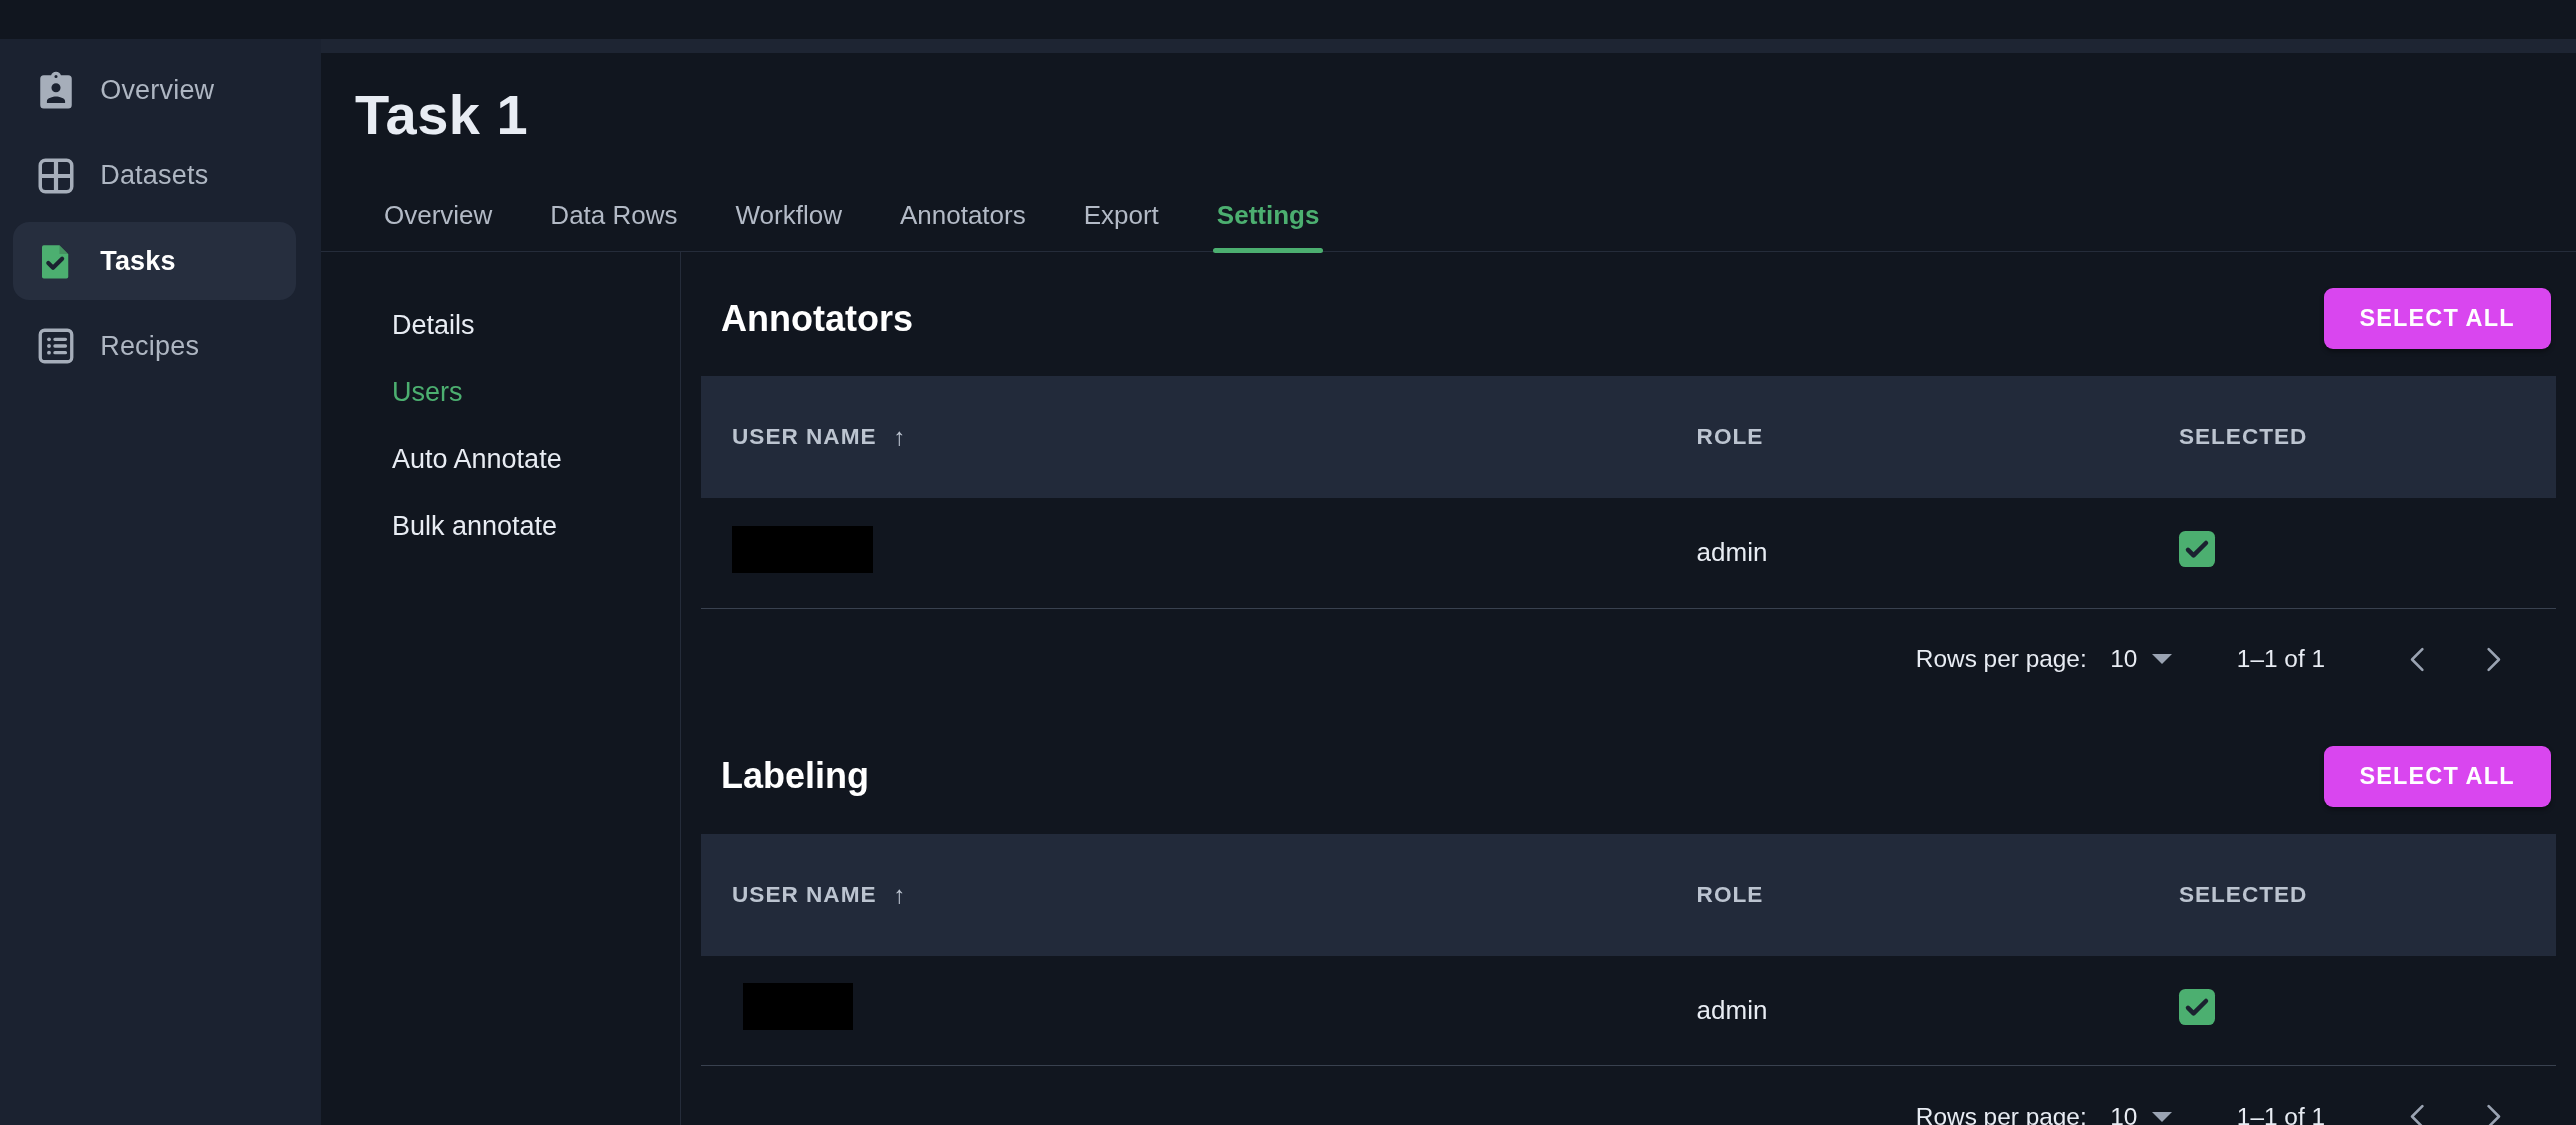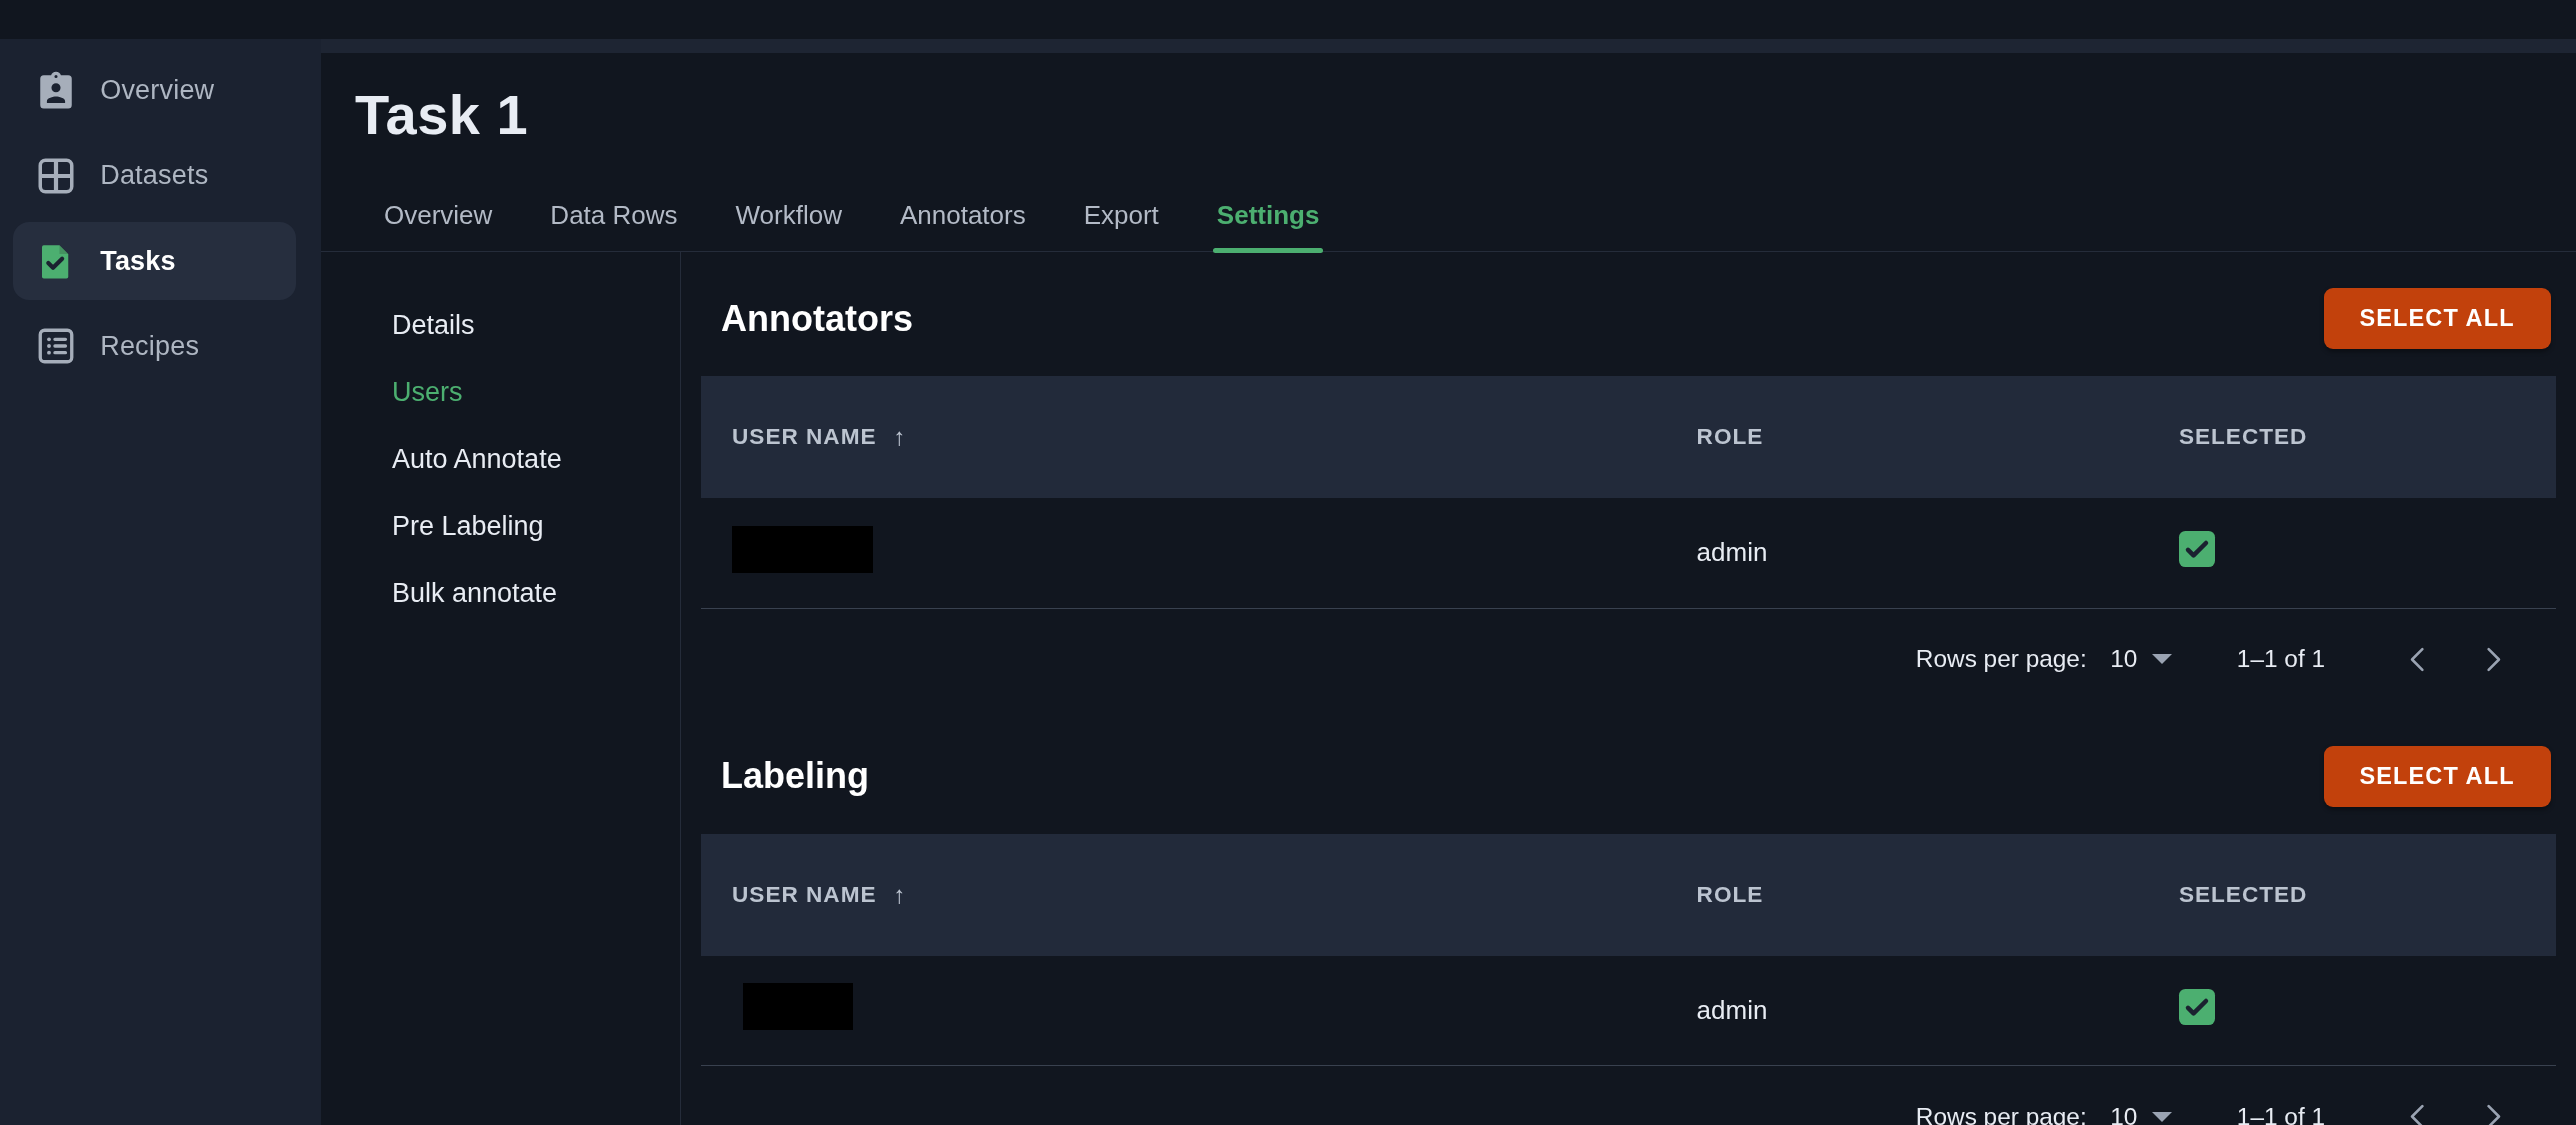--- a/index.html
+++ b/index.html
@@ -101,7 +101,7 @@
     padding-left: 20px;
   }
   .btn-select-all {
-    background: #c2410c; color: #ffffff;
+    background: #d946ef; color: #ffffff;
     font-size: 23.5px; font-weight: 700; letter-spacing: 1.1px;
     border: none; border-radius: 9px;
     padding: 17px 36px;

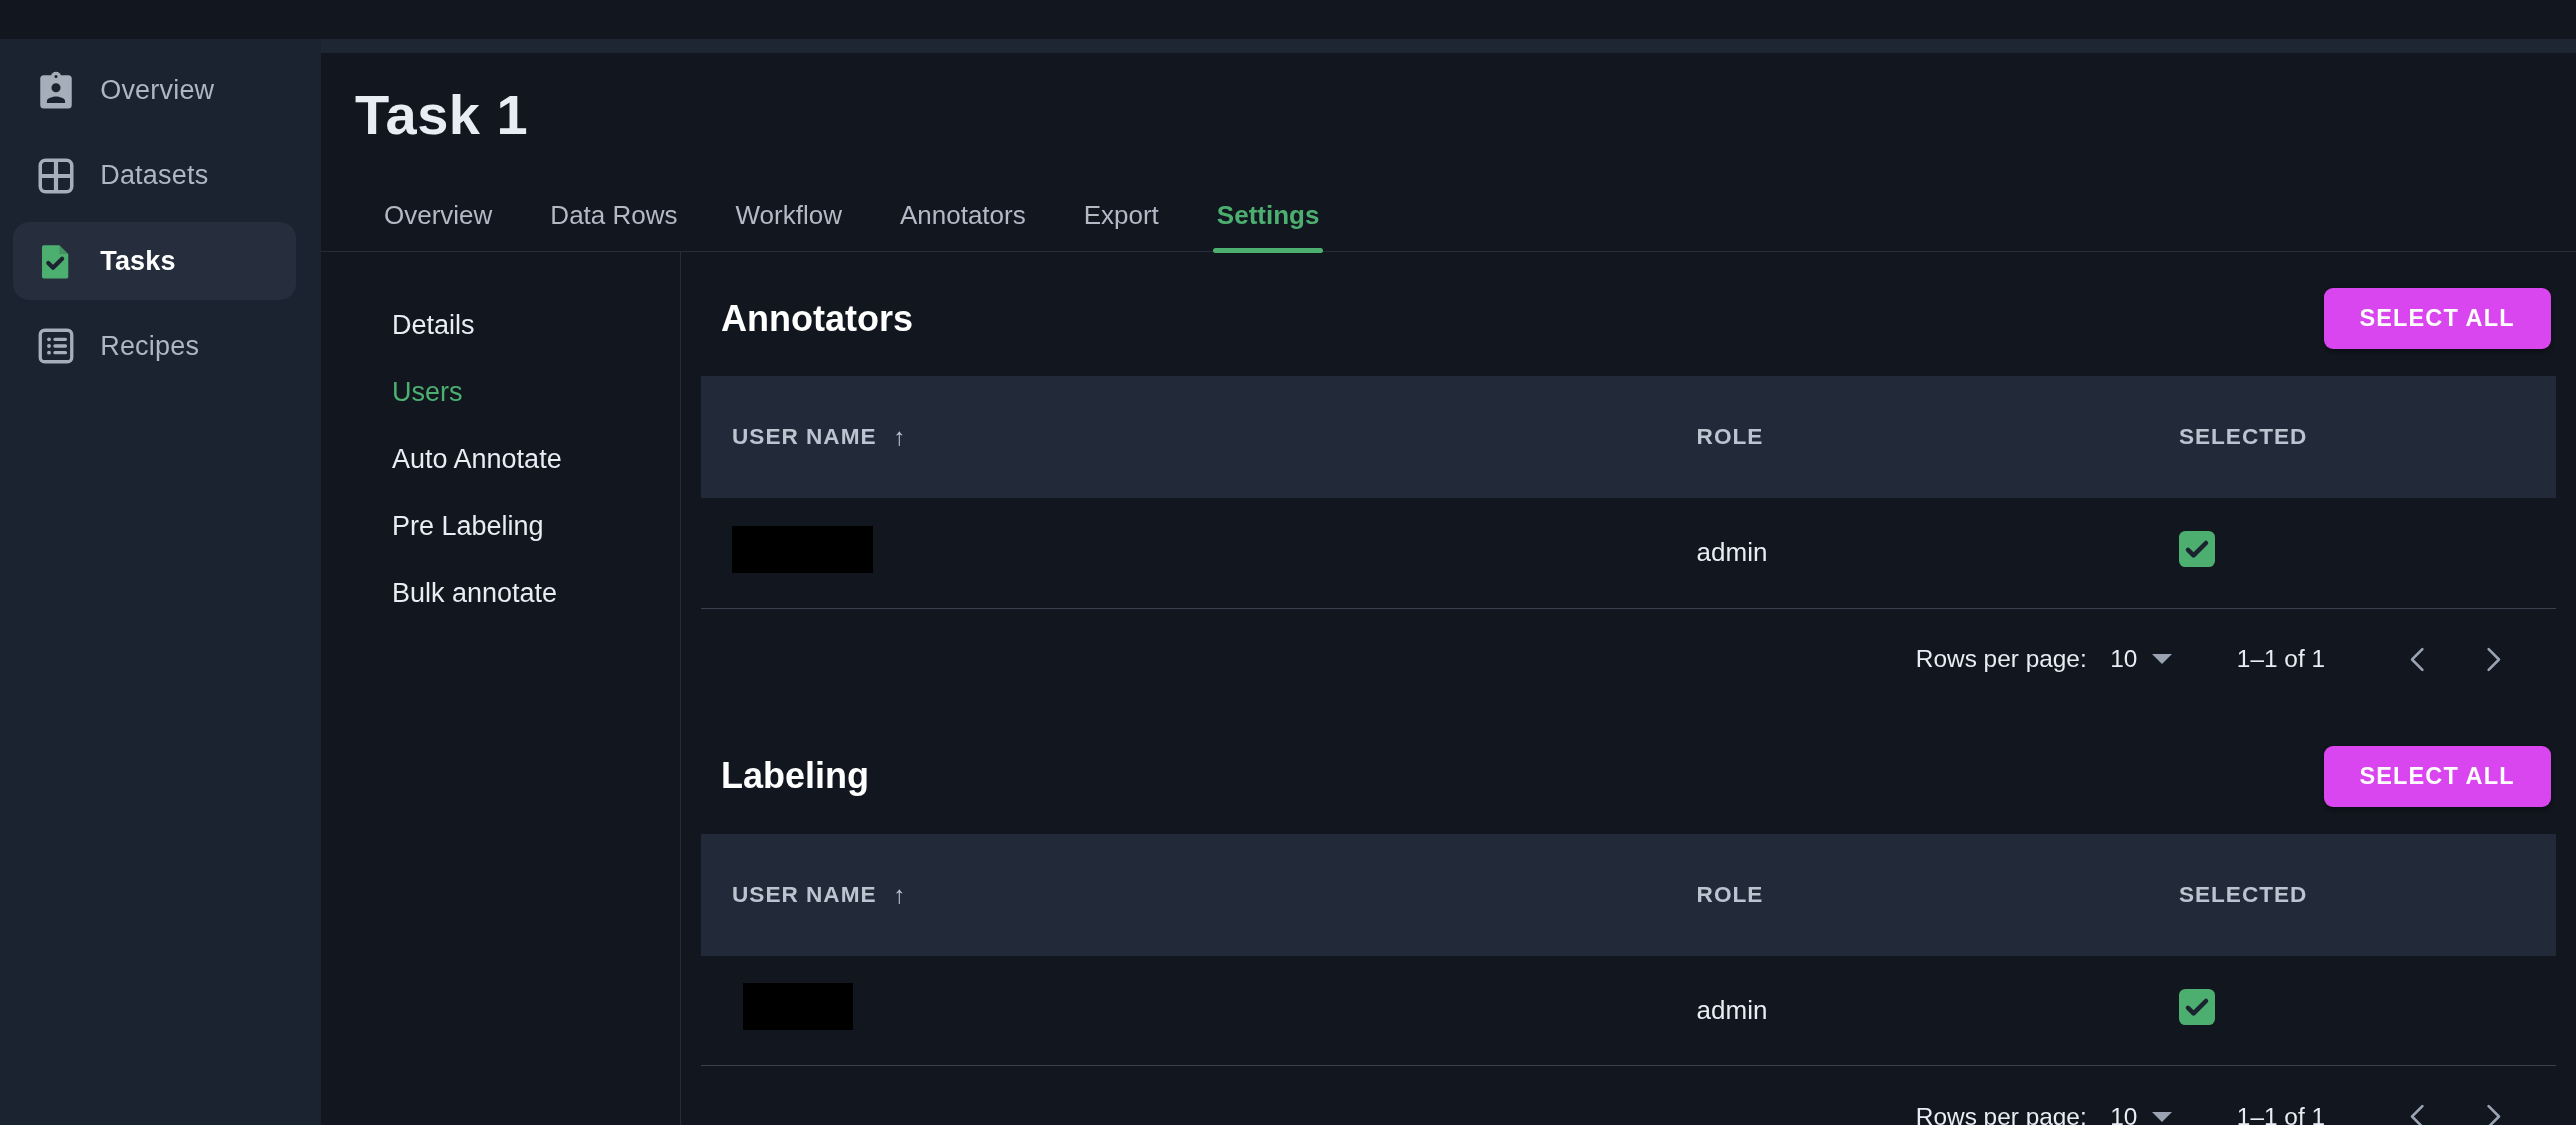--- a/index.html
+++ b/index.html
@@ -231,7 +231,6 @@
         <div class="subnav-item">Details</div>
         <div class="subnav-item active">Users</div>
         <div class="subnav-item">Auto Annotate</div>
-        <div class="subnav-item">Pre Labeling</div>
         <div class="subnav-item">Bulk annotate</div>
       </aside>
 

